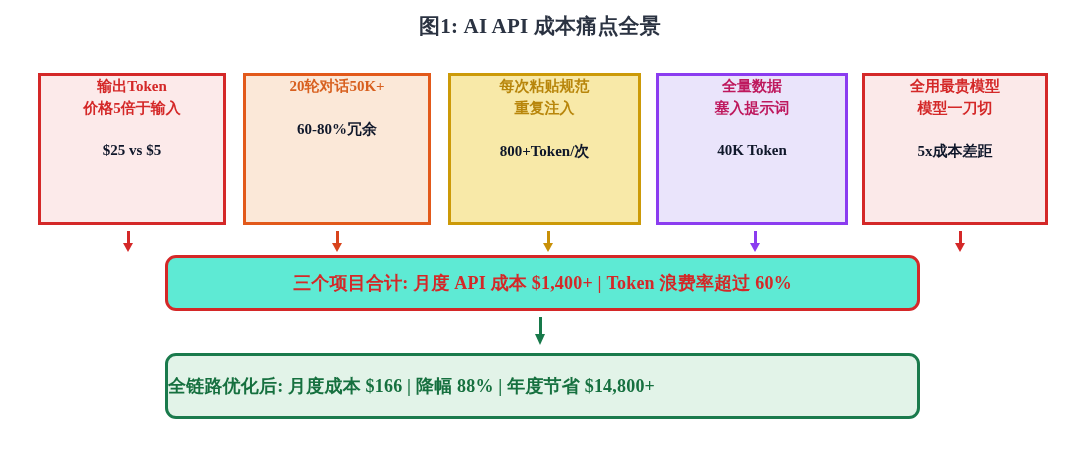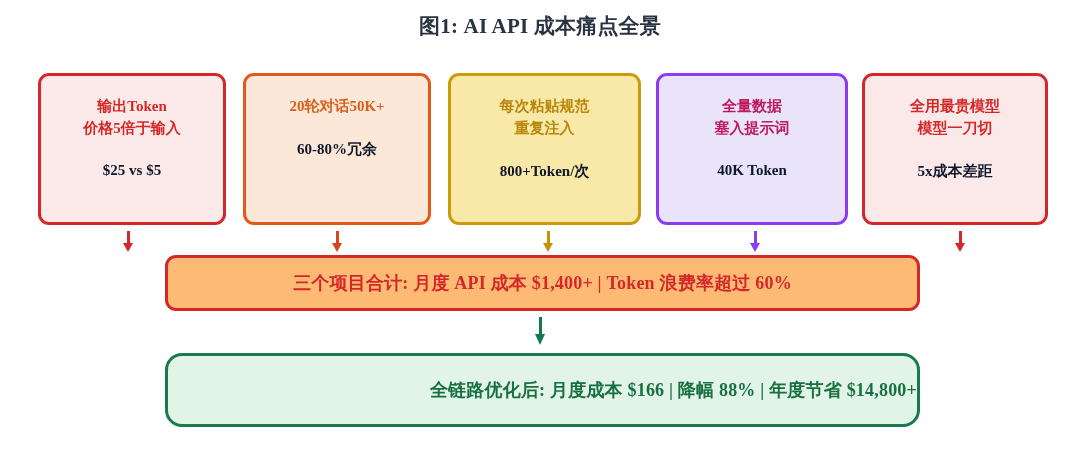--- a/index.html
+++ b/index.html
@@ -36,13 +36,12 @@
     position: absolute;
     top: 73px;
     height: 152px;
-    border-radius: 11px;
+    border-radius: 0;
     border-width: 3px;
     border-style: solid;
     display: flex;
     flex-direction: column;
     align-items: center;
-    padding-top: 20px;
   }
   .card-head {
     font-size: 15px;

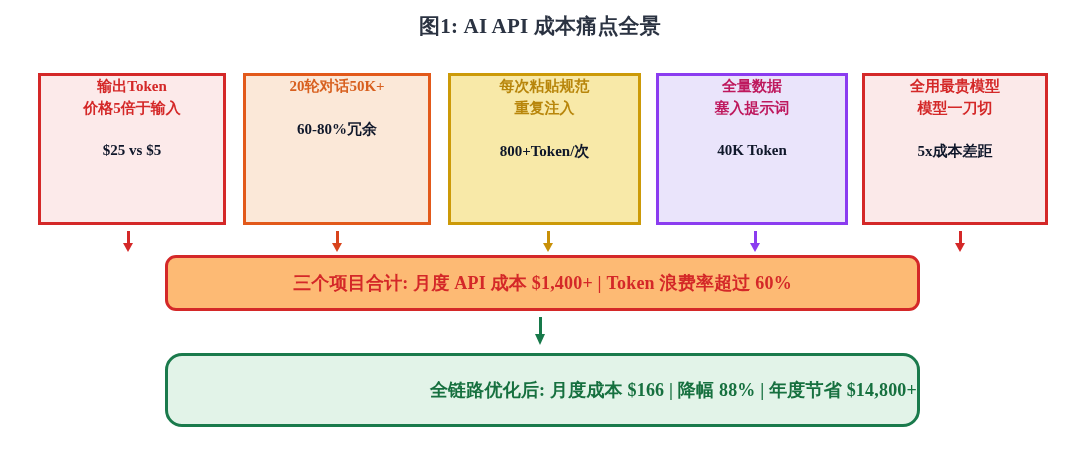--- a/index.html
+++ b/index.html
@@ -123,7 +123,7 @@
     height: 56px;
     border: 3px solid #d42828;
     border-radius: 11px;
-    background: #fdba74;
+    background: #5eead4;
     display: flex;
     align-items: center;
     justify-content: center;

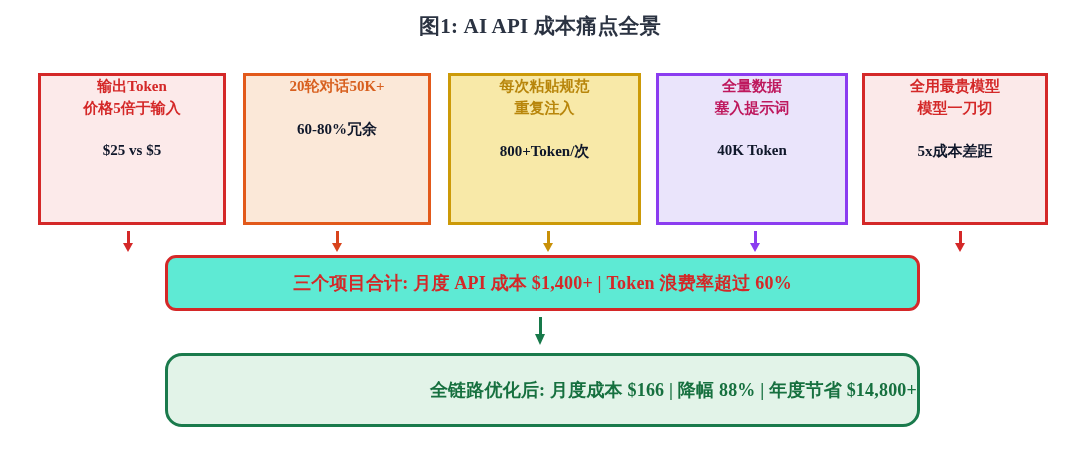--- a/index.html
+++ b/index.html
@@ -139,13 +139,13 @@
     left: 165px;
     top: 353px;
     width: 755px;
-    height: 74px;
+    height: 66px;
     border: 3px solid #1a7a4c;
-    border-radius: 17px;
+    border-radius: 11px;
     background: #e2f3e8;
     display: flex;
     align-items: center;
-    justify-content: flex-end;
+    justify-content: flex-start;
     color: #16703f;
     font-size: 18px;
     font-weight: bold;

